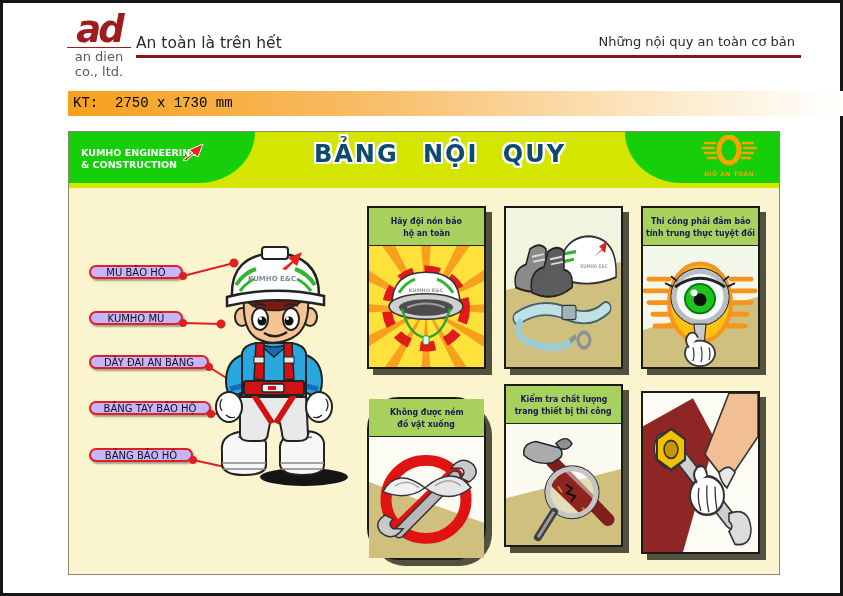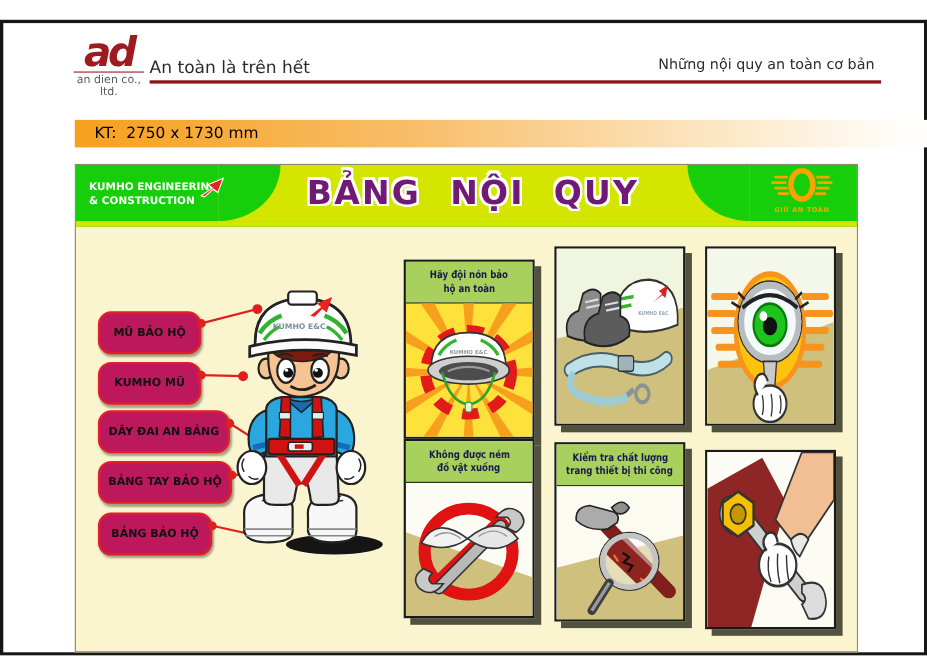--- a/index.html
+++ b/index.html
@@ -5,7 +5,7 @@
   html,body{margin:0;padding:0;}
   body{width:843px;height:596px;position:relative;background:#fff;
        font-family:"DejaVu Sans","Liberation Sans",sans-serif;overflow:hidden;}
-  .page{position:absolute;inset:0;border:3px solid #161616;background:#fff;margin-top:18px;}
+  .page{position:absolute;inset:0;border:3px solid #161616;background:#fff;}
 
   
   .ad-logo{position:absolute;left:64px;top:8px;width:64px;text-align:center;}

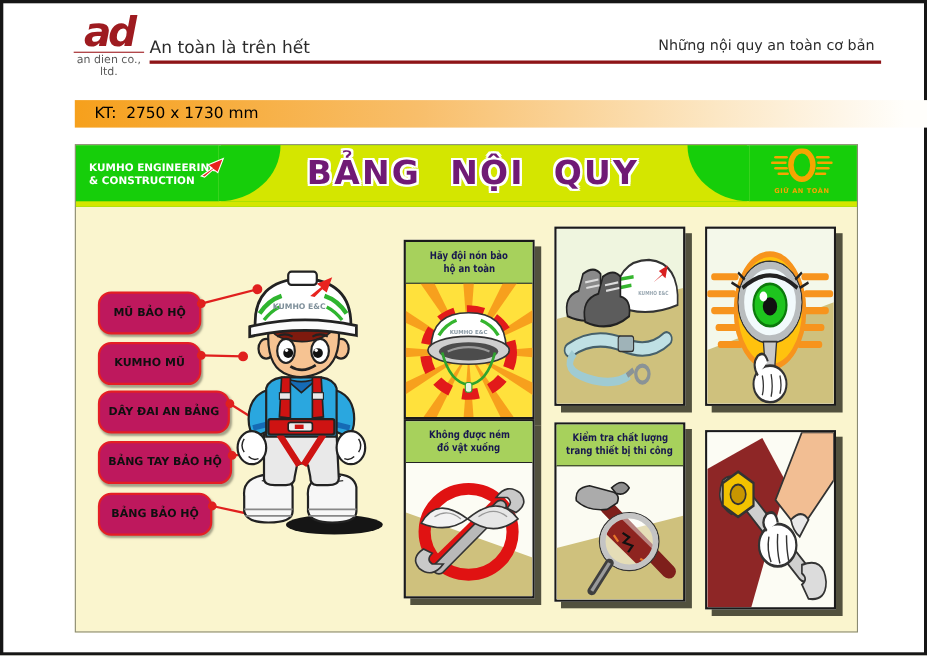--- a/index.html
+++ b/index.html
@@ -10,7 +10,7 @@
   
   .ad-logo{position:absolute;left:64px;top:8px;width:64px;text-align:center;}
   .ad-text{font-weight:bold;font-size:37px;line-height:38px;color:#9E1B20;letter-spacing:-3px;font-style:italic;}
-  .ad-sub{font-size:10px;color:#5a5a5a;margin-top:-2px;border-top:1px solid #9E1B20;padding-top:1px;}
+  .ad-sub{font-size:13px;color:#5a5a5a;margin-top:-2px;border-top:1px solid #9E1B20;padding-top:1px;}
   .tagline-left{position:absolute;left:133px;top:31px;font-size:15.5px;color:#2b2b2b;}
   .tagline-right{position:absolute;right:45px;top:31px;font-size:13px;color:#2b2b2b;}
   .red-rule{position:absolute;left:133px;top:52px;width:665px;height:3px;background:#8E1418;}

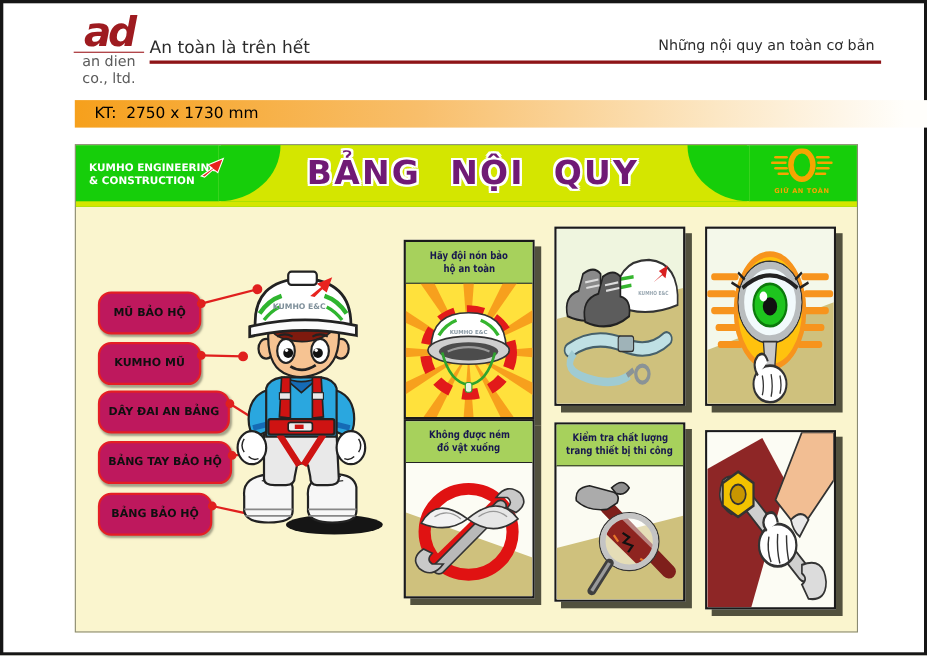--- a/index.html
+++ b/index.html
@@ -18,7 +18,7 @@
   
   .size-bar{position:absolute;left:65px;top:88px;width:778px;height:25px;
             background:linear-gradient(90deg,#F6A01C 0%,#F8BE6A 40%,#FCE7C4 75%,#FFFEFB 97%);}
-  .size-bar span{display:inline-block;padding-left:18px;line-height:25px;font-size:14px;color:#000;white-space:pre;}
+  .size-bar span{display:inline-block;padding-left:5px;line-height:25px;font-size:14px;color:#000;white-space:pre;font-family:Liberation Mono, monospace;}
 
   
   .board{position:absolute;left:65px;top:128px;width:712px;height:444px;

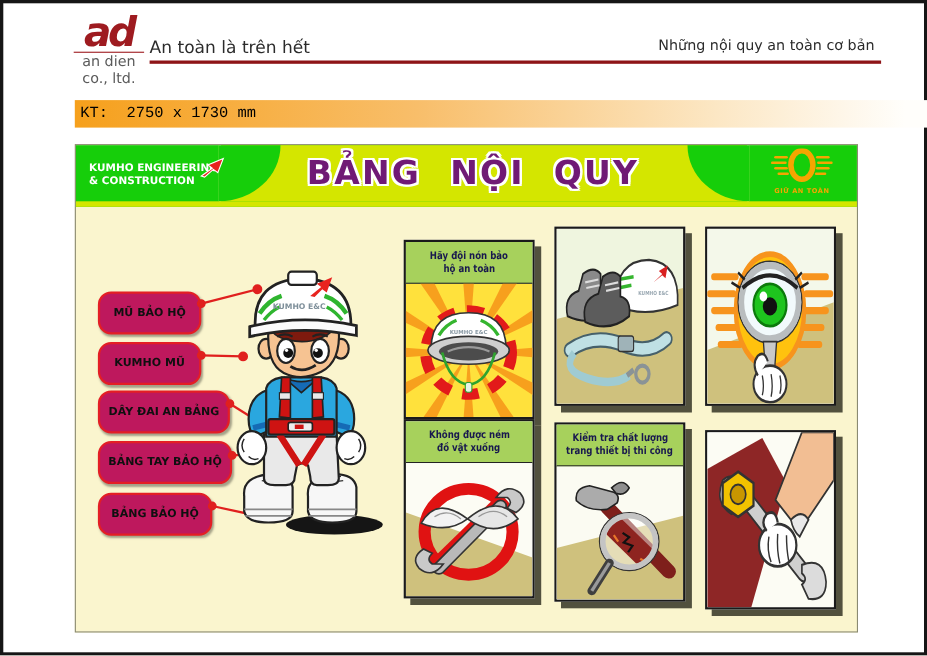--- a/index.html
+++ b/index.html
@@ -33,8 +33,8 @@
   .head-band::before,.head-band::after{content:"";position:absolute;top:0;width:56px;height:51px;background:#16CE0A;}
   .head-band::before{left:-2px;border-radius:0 0 100% 0/0 0 100% 0;}
   .head-band::after{right:-2px;border-radius:0 0 0 100%/0 0 0 100%;}
-  .board-title{position:absolute;left:120px;top:8px;width:482px;text-align:center;
-               font-size:30px;font-weight:bold;letter-spacing:2px;word-spacing:14px;color:#701a75;
+  .board-title{position:absolute;left:130px;top:8px;width:482px;text-align:center;
+               font-size:24px;font-weight:bold;letter-spacing:2px;word-spacing:14px;color:#0c4a6e;
                text-shadow:-2px -2px 0 #fff,2px -2px 0 #fff,-2px 2px 0 #fff,2px 2px 0 #fff,
                             0 -2px 0 #fff,0 2px 0 #fff,-2px 0 0 #fff,2px 0 0 #fff;z-index:3;}
   .company{position:absolute;left:12px;top:15px;color:#fff;font-weight:bold;font-size:9.5px;line-height:12px;z-index:3;}

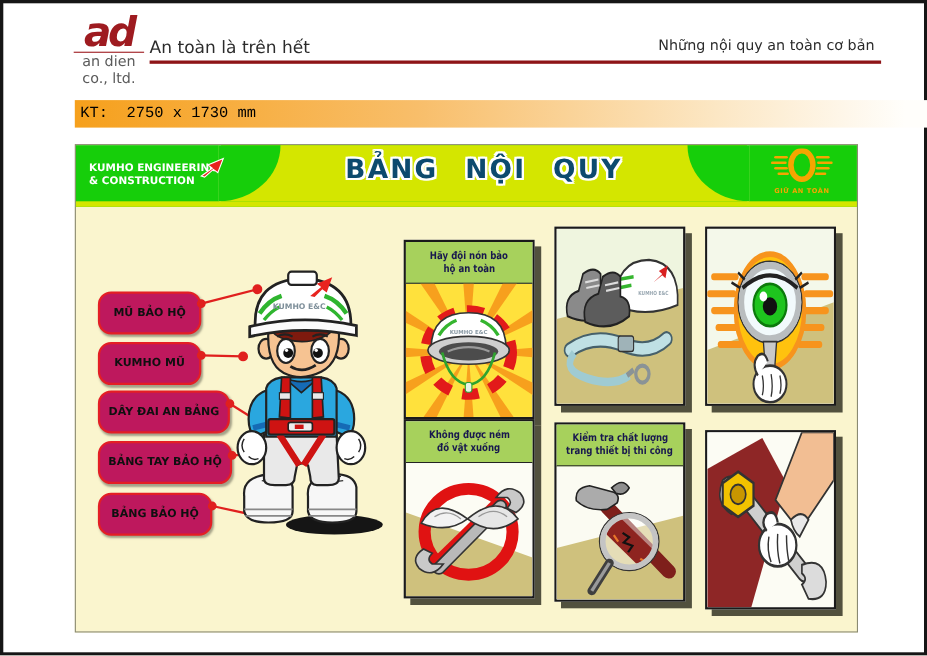--- a/index.html
+++ b/index.html
@@ -184,7 +184,7 @@
       <path d="M80 30 L90 22 L86 19 L100 13 L95 27 L91 24 L84 31 Z" fill="#E8231F"></path>
     </svg>
 
-    <div class="panel" style="left:298px;top:86px;text-align:right;">
+    <div class="panel" style="left:298px;top:74px;text-align:right;">
       <div class="panel-head">
         <div class="pt-line">Hãy đội nón bảo</div>
         <div class="pt-line">hộ an toàn</div>

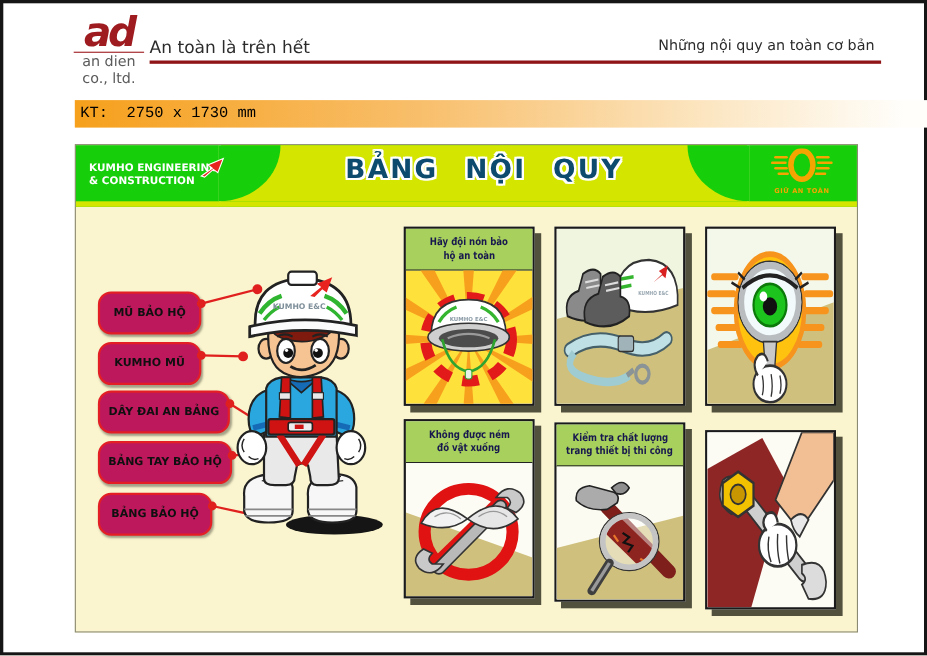--- a/index.html
+++ b/index.html
@@ -238,6 +238,10 @@
     </div>
 
     <div class="panel" style="left:572px;top:74px;">
+      <div class="panel-head">
+        <div class="pt-line">Thi công phải đảm bảo</div>
+        <div class="pt-line">tính trung thực tuyệt đối</div>
+      </div>
       <svg class="panel-art" viewBox="0 0 115 124" preserveAspectRatio="none">
         <rect width="115" height="124" fill="#F4F8EA"></rect>
         <polygon points="0,86 115,52 115,124 0,124" fill="#CFC17D"></polygon>

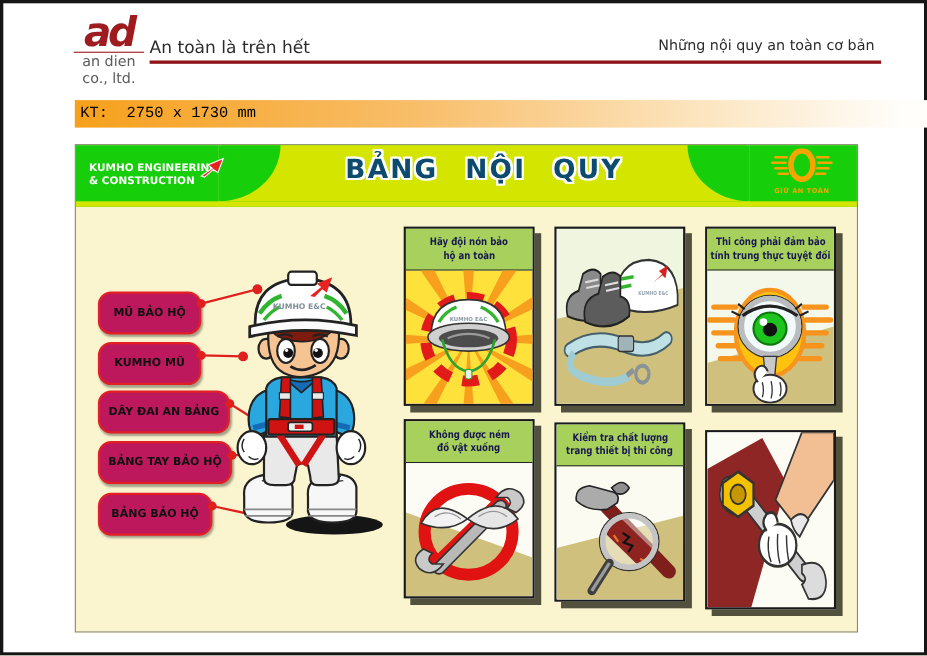--- a/index.html
+++ b/index.html
@@ -43,9 +43,9 @@
   .safety-caption{font-size:6px;font-weight:bold;color:#F6A500;letter-spacing:0.5px;margin-top:-1px;}
 
   
-  .pill{position:absolute;height:39px;background:#be185d;border:2px solid #E41E25;border-radius:12px;
+  .pill{position:absolute;height:14px;background:#c4b5fd;border:2px solid #E41E25;border-radius:12px;
         box-sizing:border-box;display:flex;align-items:center;justify-content:center;
-        font-size:10px;font-weight:bold;color:#101010;white-space:nowrap;
+        font-size:10px;font-weight:normal;color:#101010;white-space:nowrap;
         box-shadow:1.5px 2px 2px rgba(0,0,0,0.35);}
 
   .connectors{position:absolute;left:0;top:0;width:712px;height:444px;pointer-events:none;}

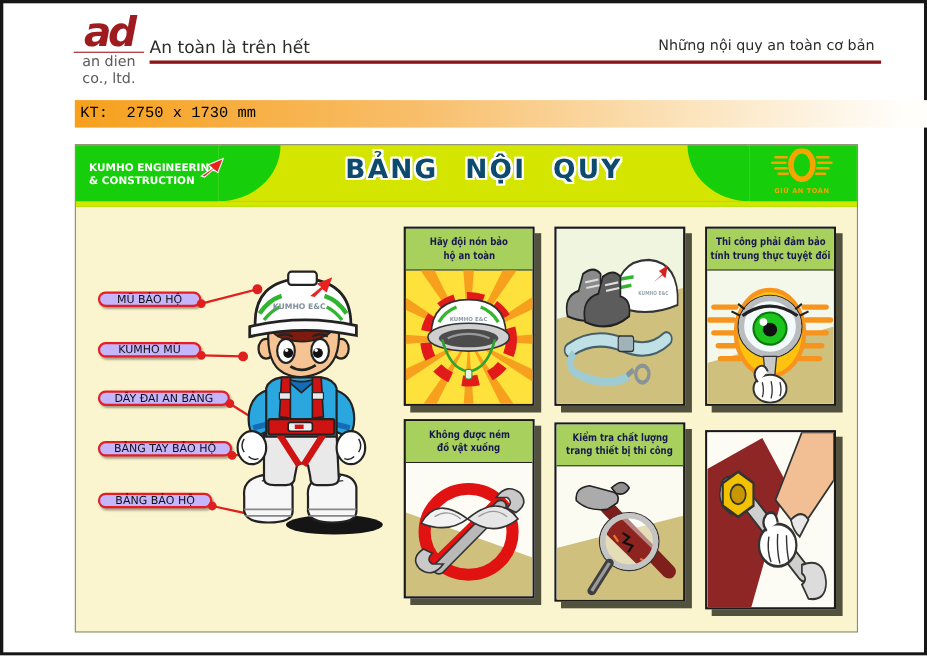--- a/index.html
+++ b/index.html
@@ -272,7 +272,7 @@
       </svg>
     </div>
 
-    <div class="panel" style="left:298px;top:249px;">
+    <div class="panel" style="left:298px;top:265px;border-radius:32px;">
       <div class="panel-head">
         <div class="pt-line">Không được ném</div>
         <div class="pt-line">đồ vật xuống</div>

